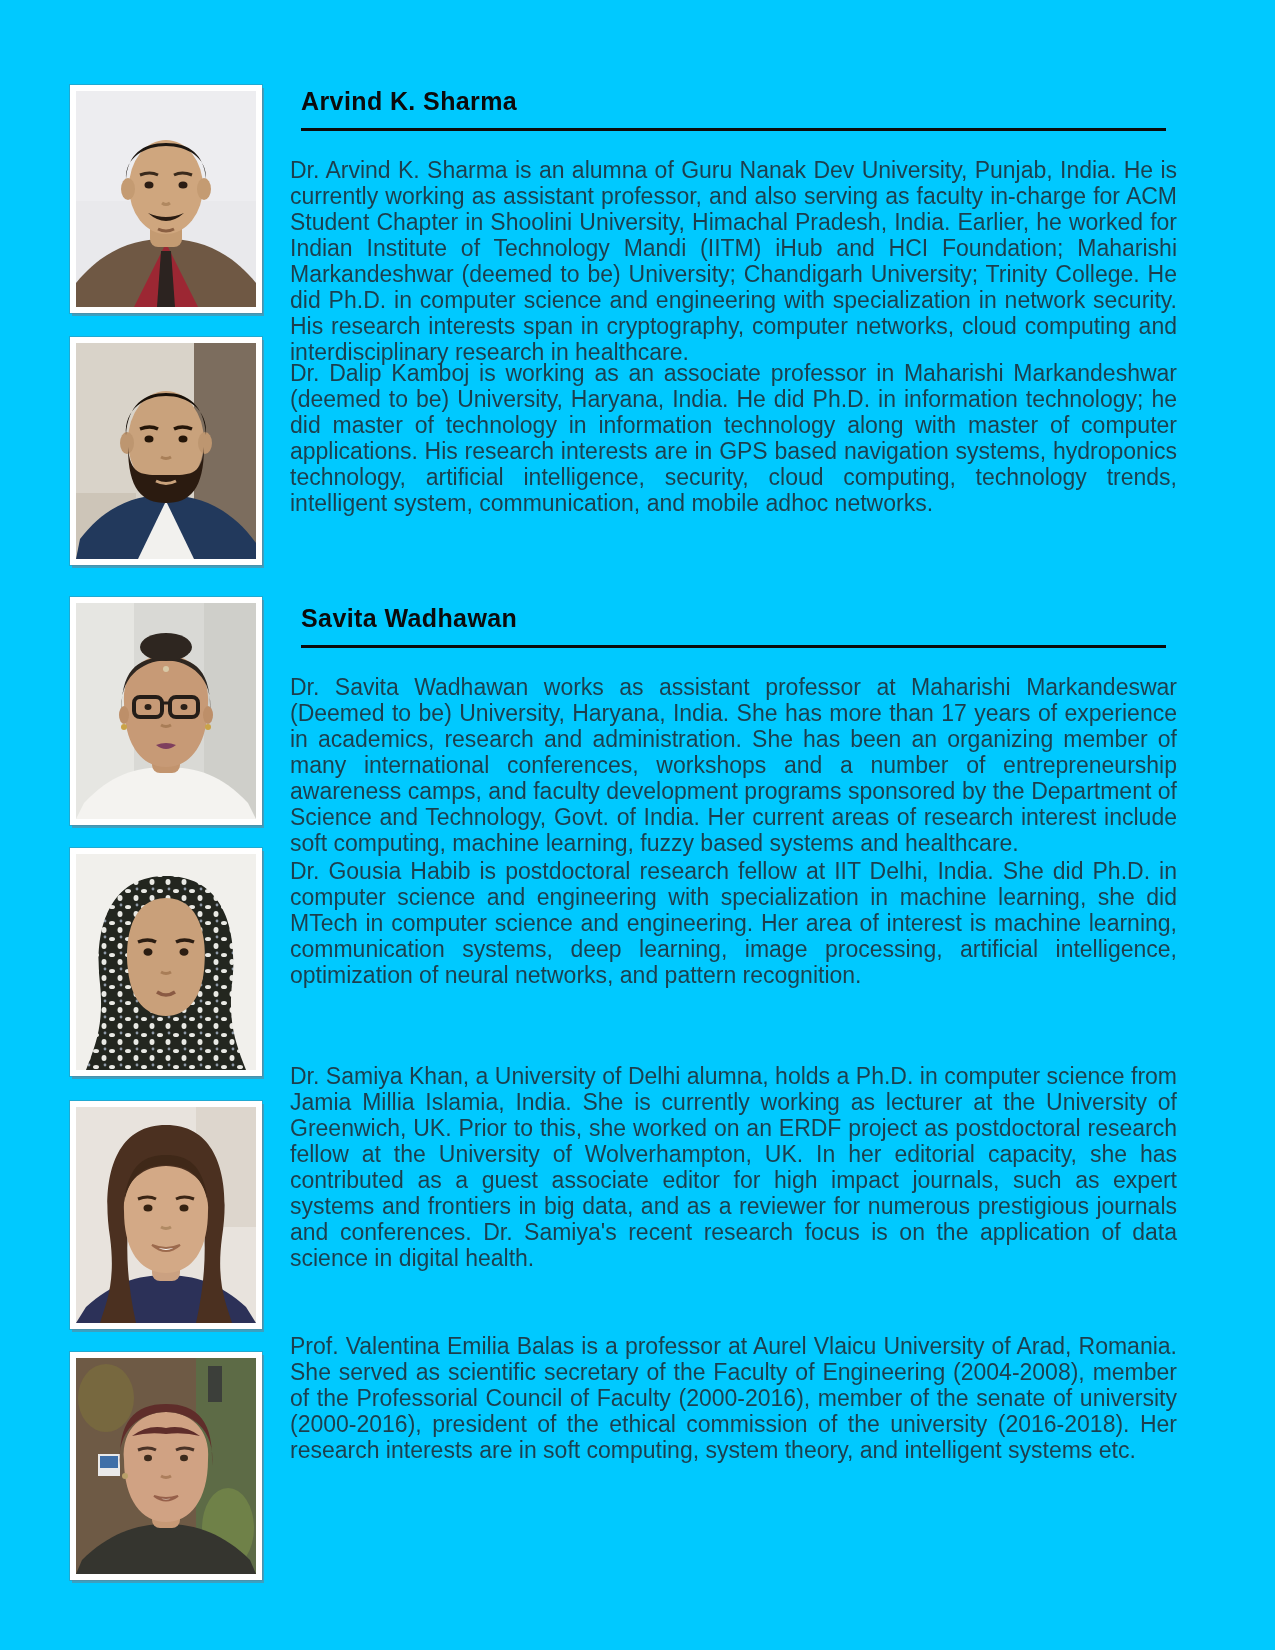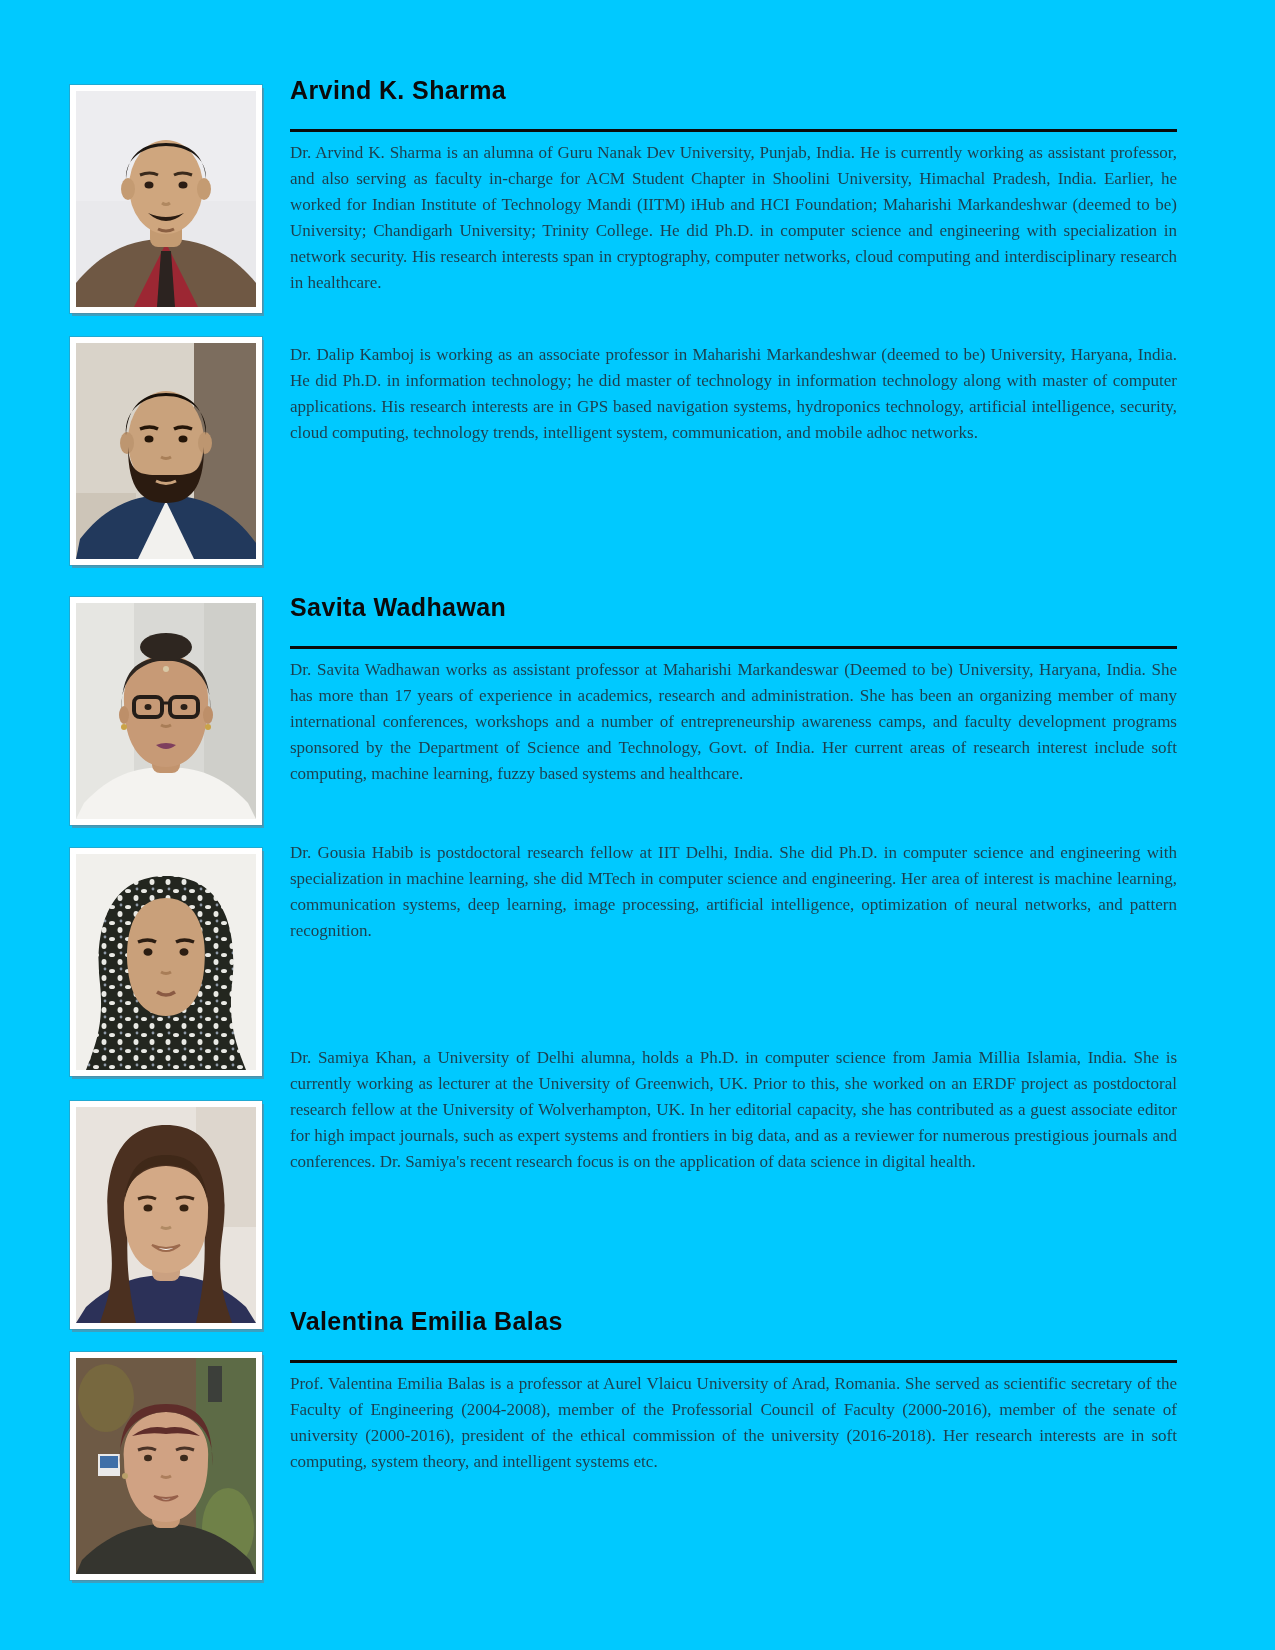--- a/index.html
+++ b/index.html
@@ -23,12 +23,12 @@
     width:887px;
   }
   .author-name{
-    margin:0;
+    margin:11px;
     font-size:25px;
     font-weight:bold;
     letter-spacing:.4px;
     color:#0b0b0c;
-    padding-bottom:24px;
+    padding-bottom:12px;
     border-bottom:3px solid #0b0b0c;
   }
   .author-bio{

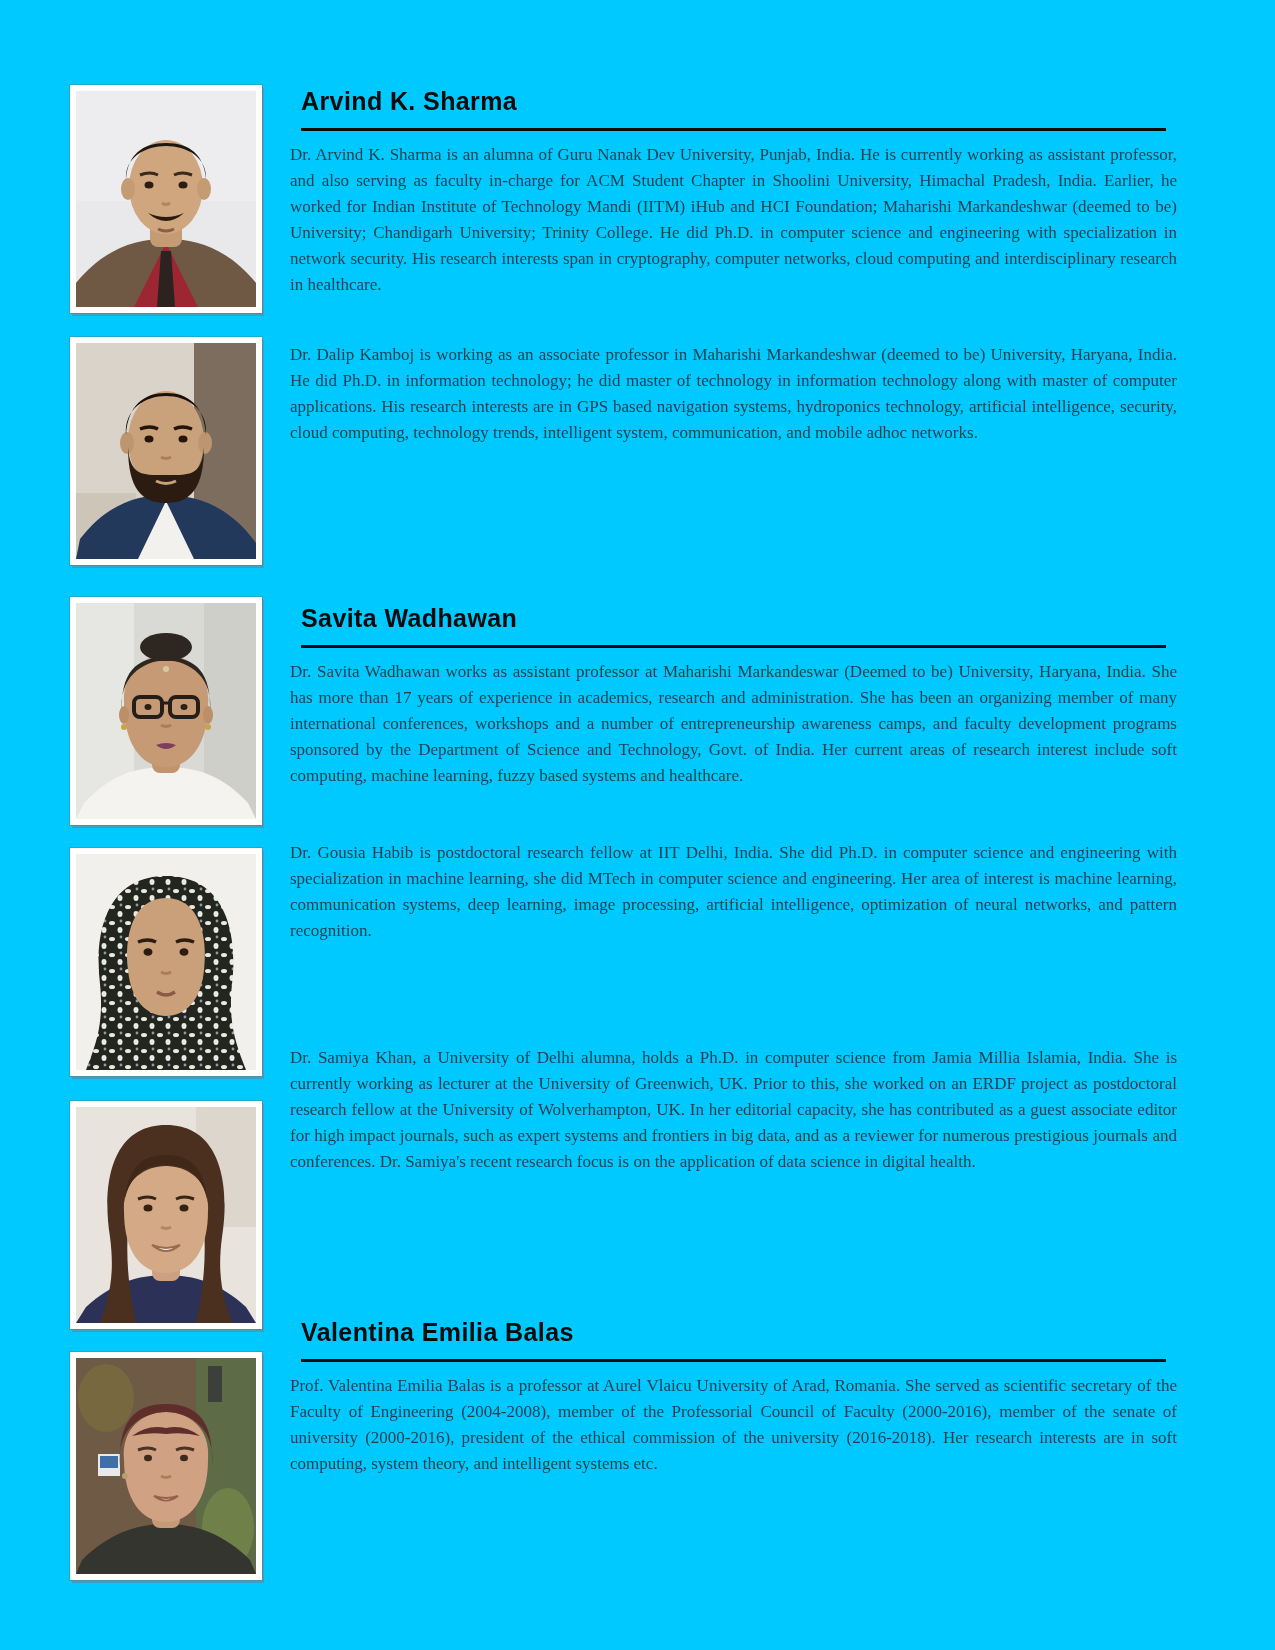--- a/index.html
+++ b/index.html
@@ -32,12 +32,11 @@
     border-bottom:3px solid #0b0b0c;
   }
   .author-bio{
-    margin:8px 0 0 0;
-    font-size:17px;
+    margin:26px 0 0 0;
+    font-size:23px;
     line-height:26px;
     text-align:justify;
     color:#1c3f4e;
-    font-family:Liberation Serif, serif;
   }
 </style>
 </head>

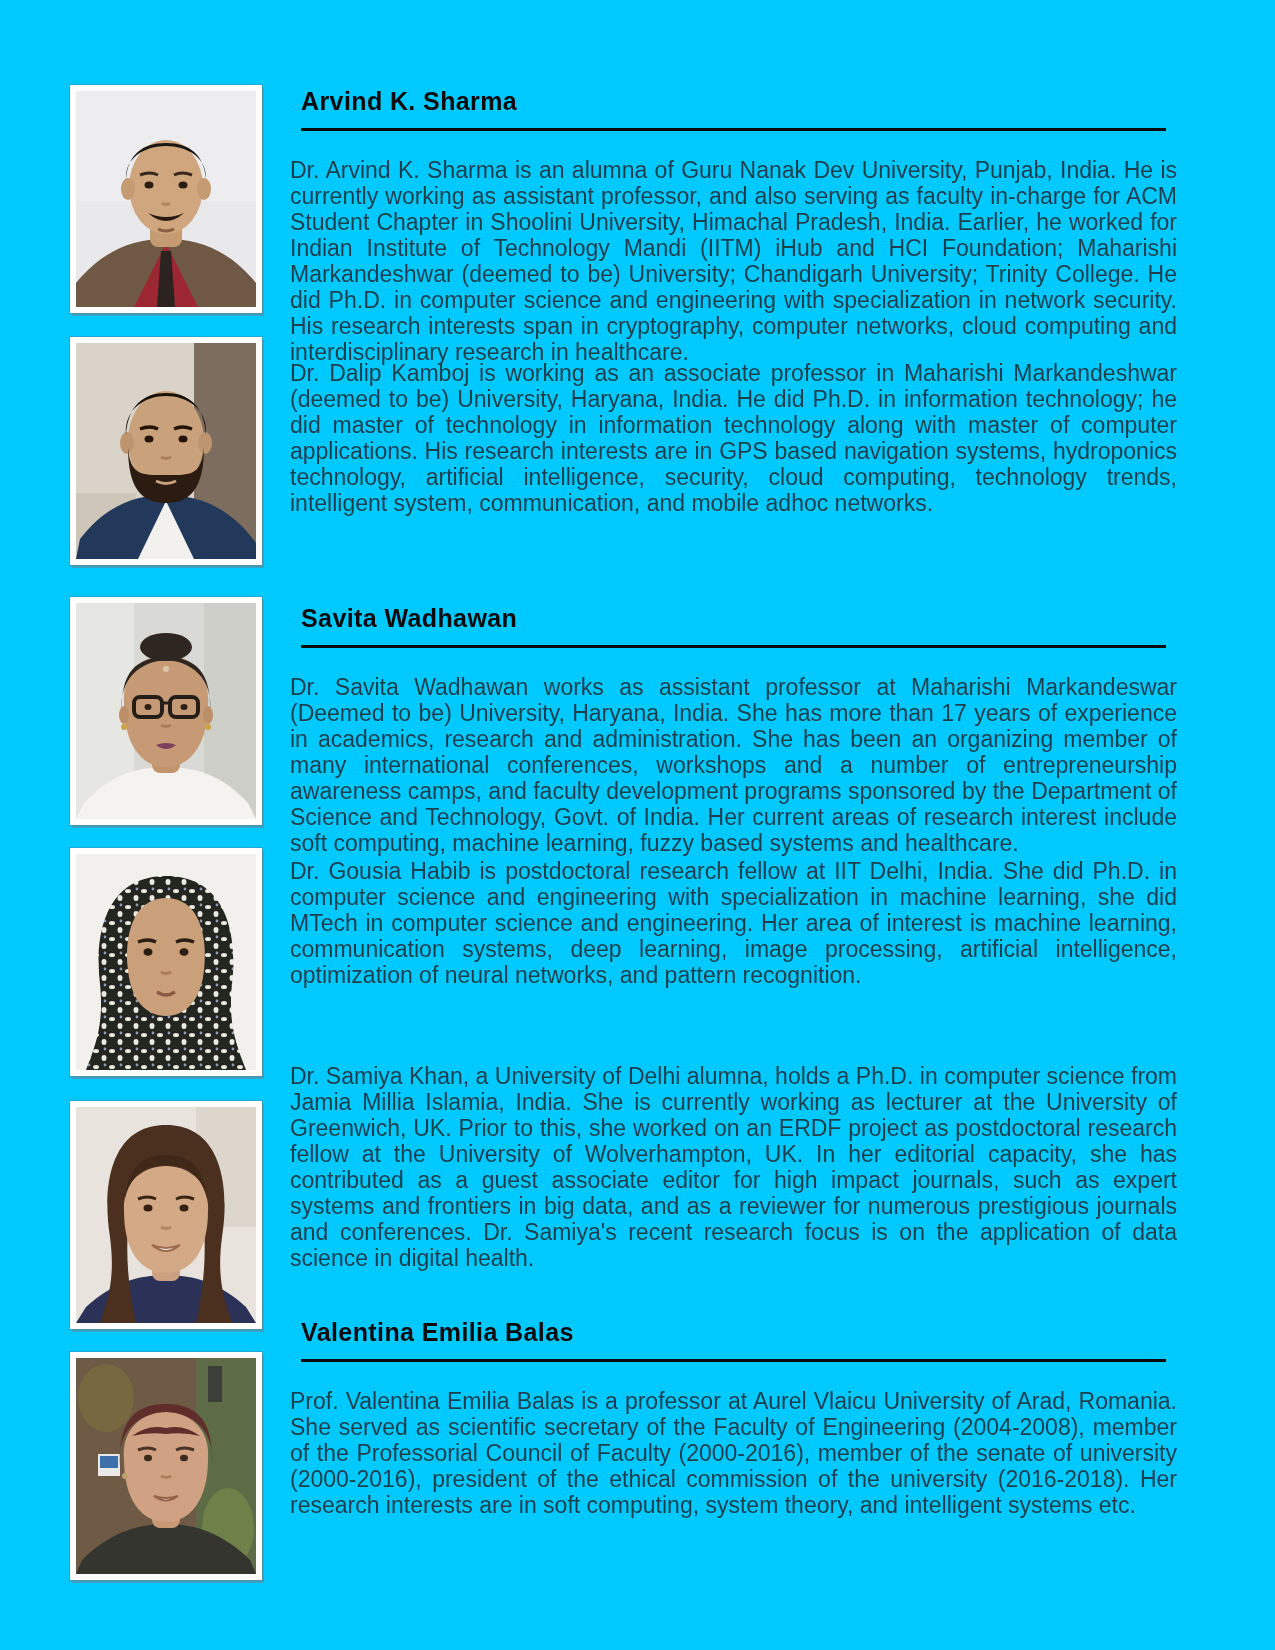--- a/index.html
+++ b/index.html
@@ -194,7 +194,6 @@
     </svg>
   </div>
   <div class="row-text" style="top:1307px">
-    <h2 class="author-name">Valentina Emilia Balas</h2>
     <p class="author-bio">Prof. Valentina Emilia Balas is a professor at Aurel Vlaicu University of Arad, Romania. She served as scientific secretary of the Faculty of Engineering (2004-2008), member of the Professorial Council of Faculty (2000-2016), member of the senate of university (2000-2016), president of the ethical commission of the university (2016-2018). Her research interests are in soft computing, system theory, and intelligent systems etc.</p>
   </div>
 

